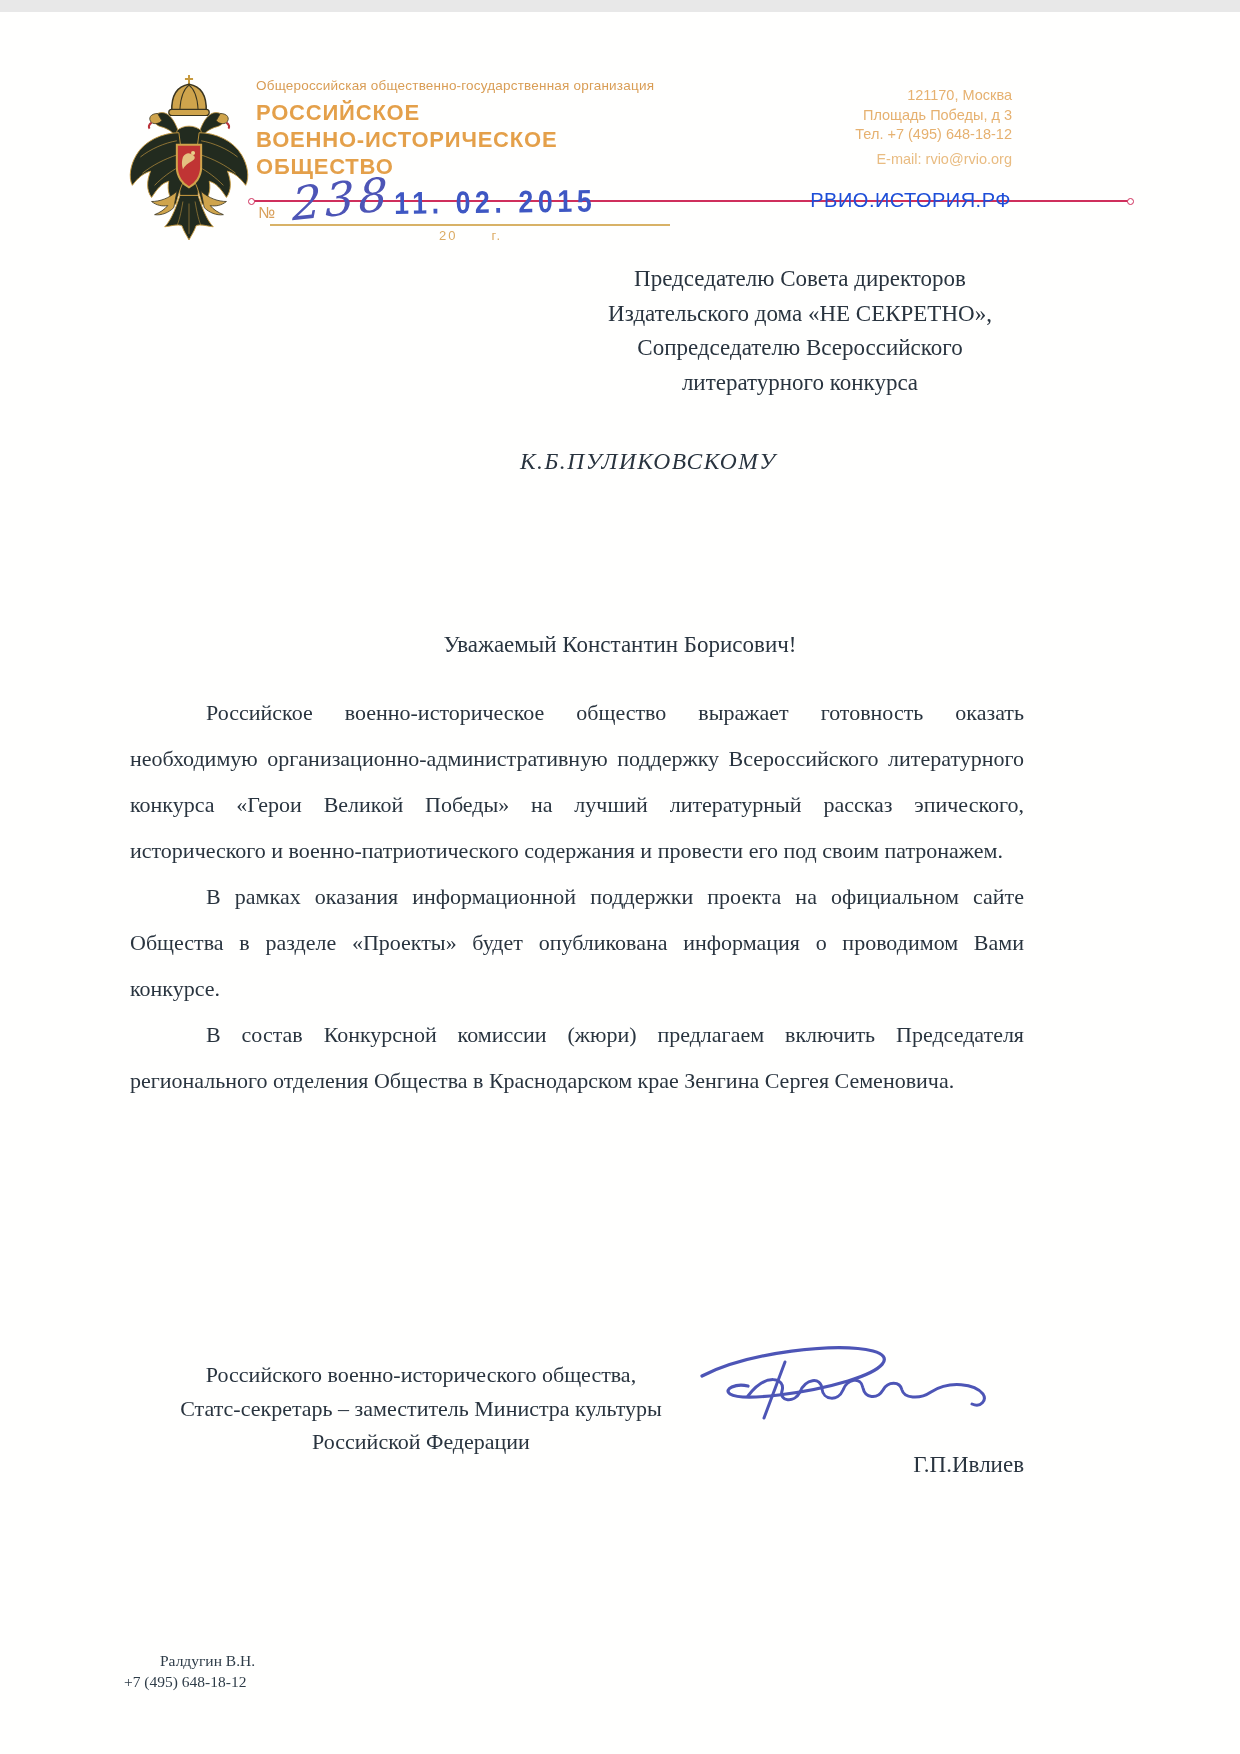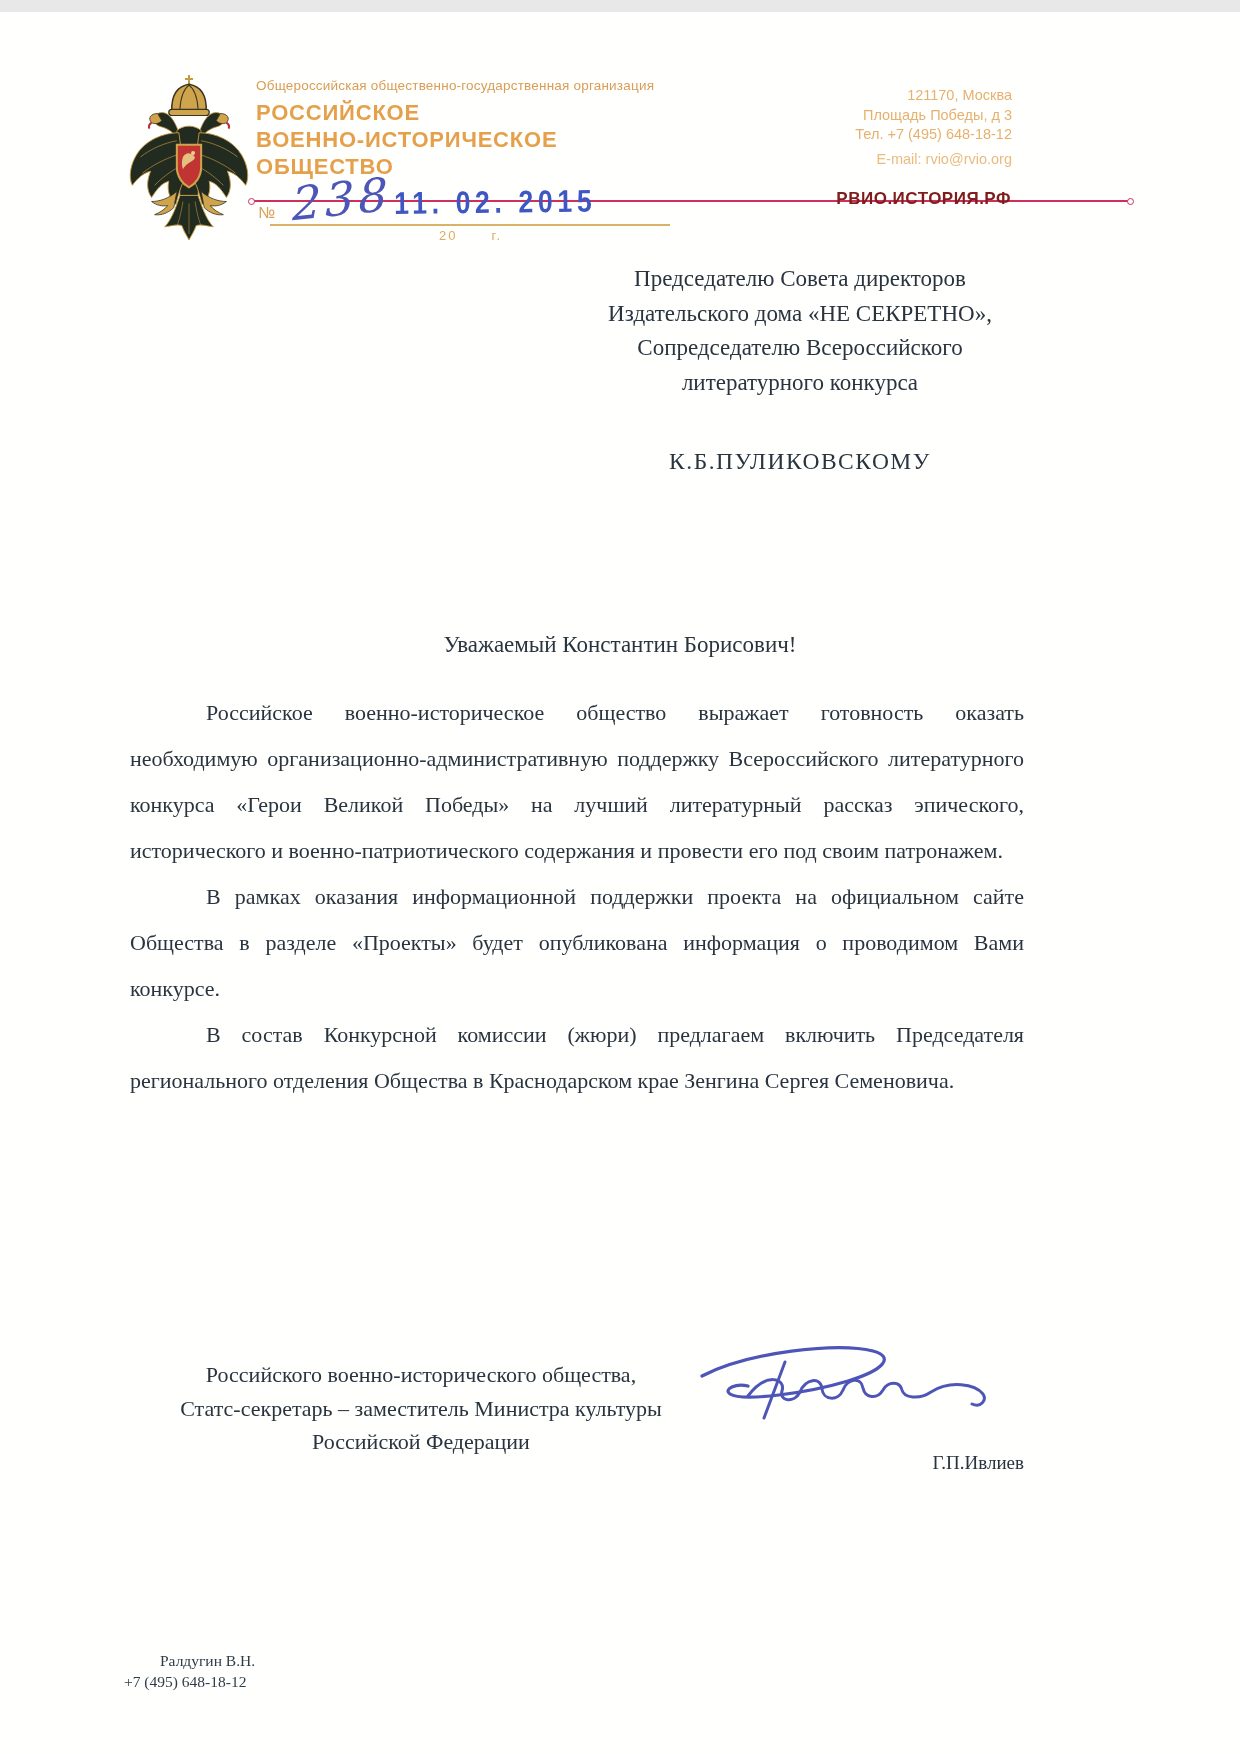--- a/index.html
+++ b/index.html
@@ -43,7 +43,7 @@
   .year-suffix { margin-left:34px; }
   .website {
     position:absolute; right:229px; top:177px;
-    font-family:"Liberation Sans", sans-serif; font-size:17px; font-weight:bold; color:#7f1d1d; letter-spacing:0.5px;
+    font-family:"Liberation Sans", sans-serif; font-size:20px; font-weight:normal; color:#1d4ed8; letter-spacing:0.5px;
   }
   
   .addressee { position:absolute; left:520px; top:250px; width:560px; text-align:center; font-size:23px; line-height:34.5px; }

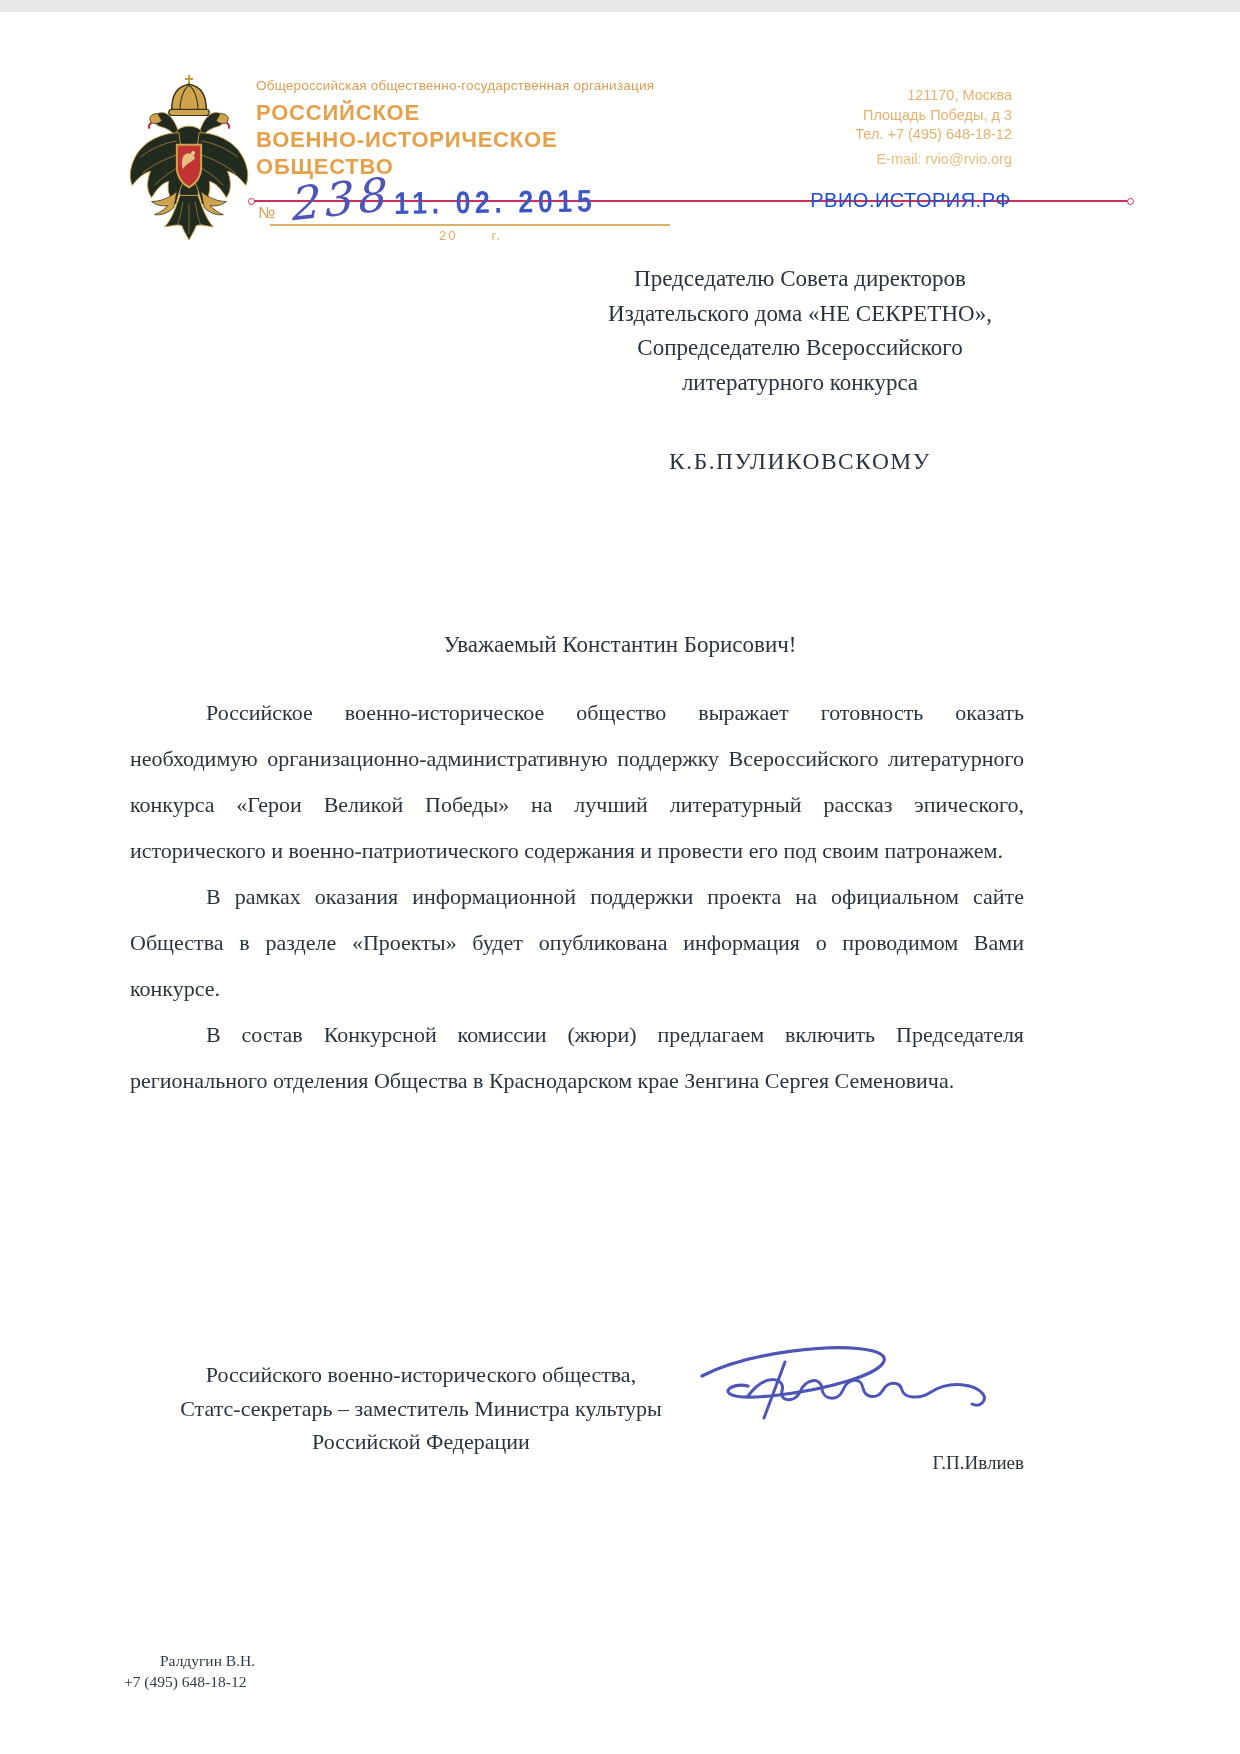--- a/index.html
+++ b/index.html
@@ -47,7 +47,7 @@
   }
   
   .addressee { position:absolute; left:520px; top:250px; width:560px; text-align:center; font-size:23px; line-height:34.5px; }
-  .addressee-name { position:absolute; left:520px; top:436px; width:560px; text-align:center; font-size:23.5px; letter-spacing:1.5px; }
+  .addressee-name { position:absolute; left:520px; top:436px; width:560px; font-size:23.5px; letter-spacing:1.5px;font-style:italic; }
   
   .salutation { position:absolute; left:0; top:620px; width:1240px; text-align:center; font-size:23px; }
   .body-text { position:absolute; left:130px; top:678px; width:894px; font-size:22px; line-height:46px; text-align:justify; }

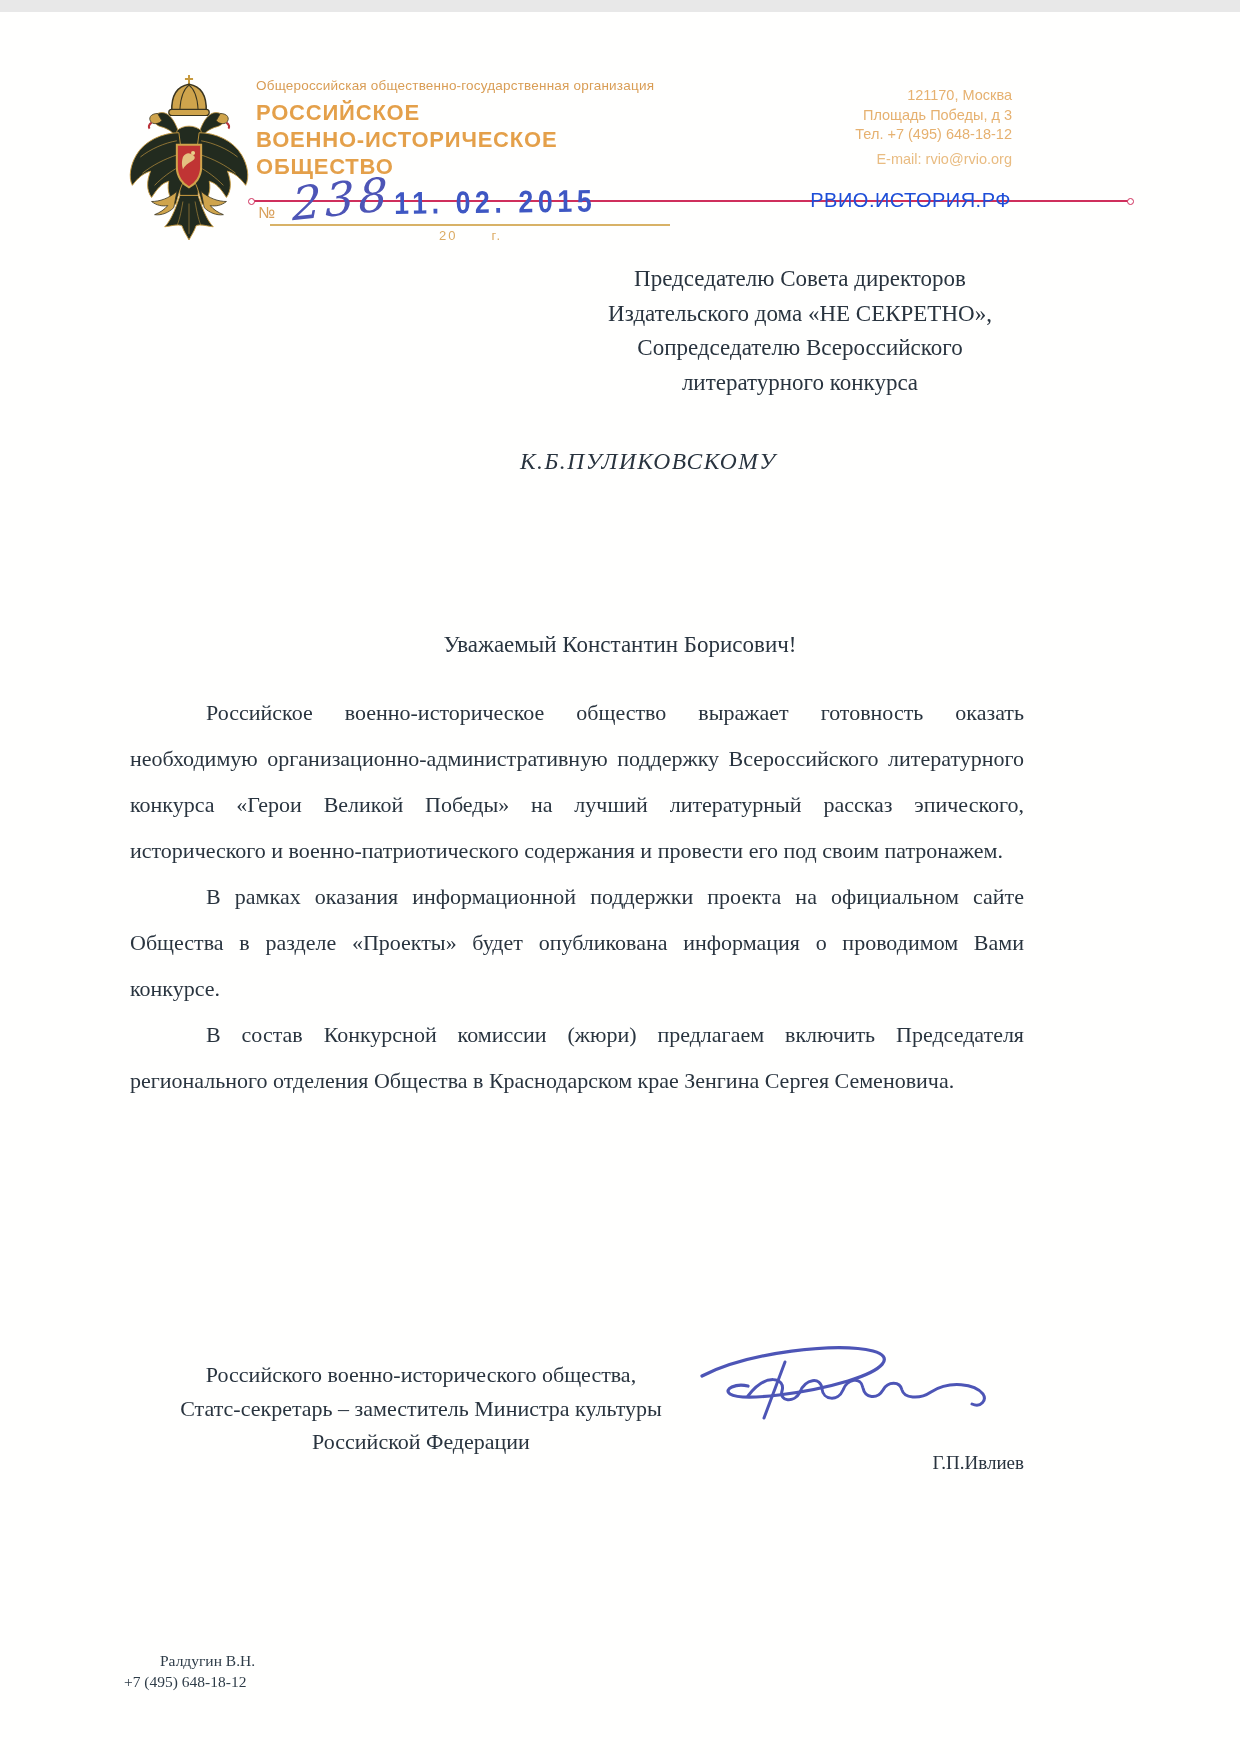--- a/index.html
+++ b/index.html
@@ -55,7 +55,7 @@
   
   .sig-title { position:absolute; left:128px; top:1346px; width:586px; text-align:center; font-size:22px; line-height:33.5px; }
   .sig-scribble { position:absolute; left:688px; top:1322px; width:336px; height:92px; }
-  .sig-name { position:absolute; right:216px; top:1440px; font-size:19px; }
+  .sig-name { position:absolute; right:216px; top:1440px; font-size:23px; }
   
   .footer { position:absolute; left:124px; top:1638px; font-size:15.5px; line-height:21px; color:#2e3c48; }
   .footer-name { padding-left:36px; }

